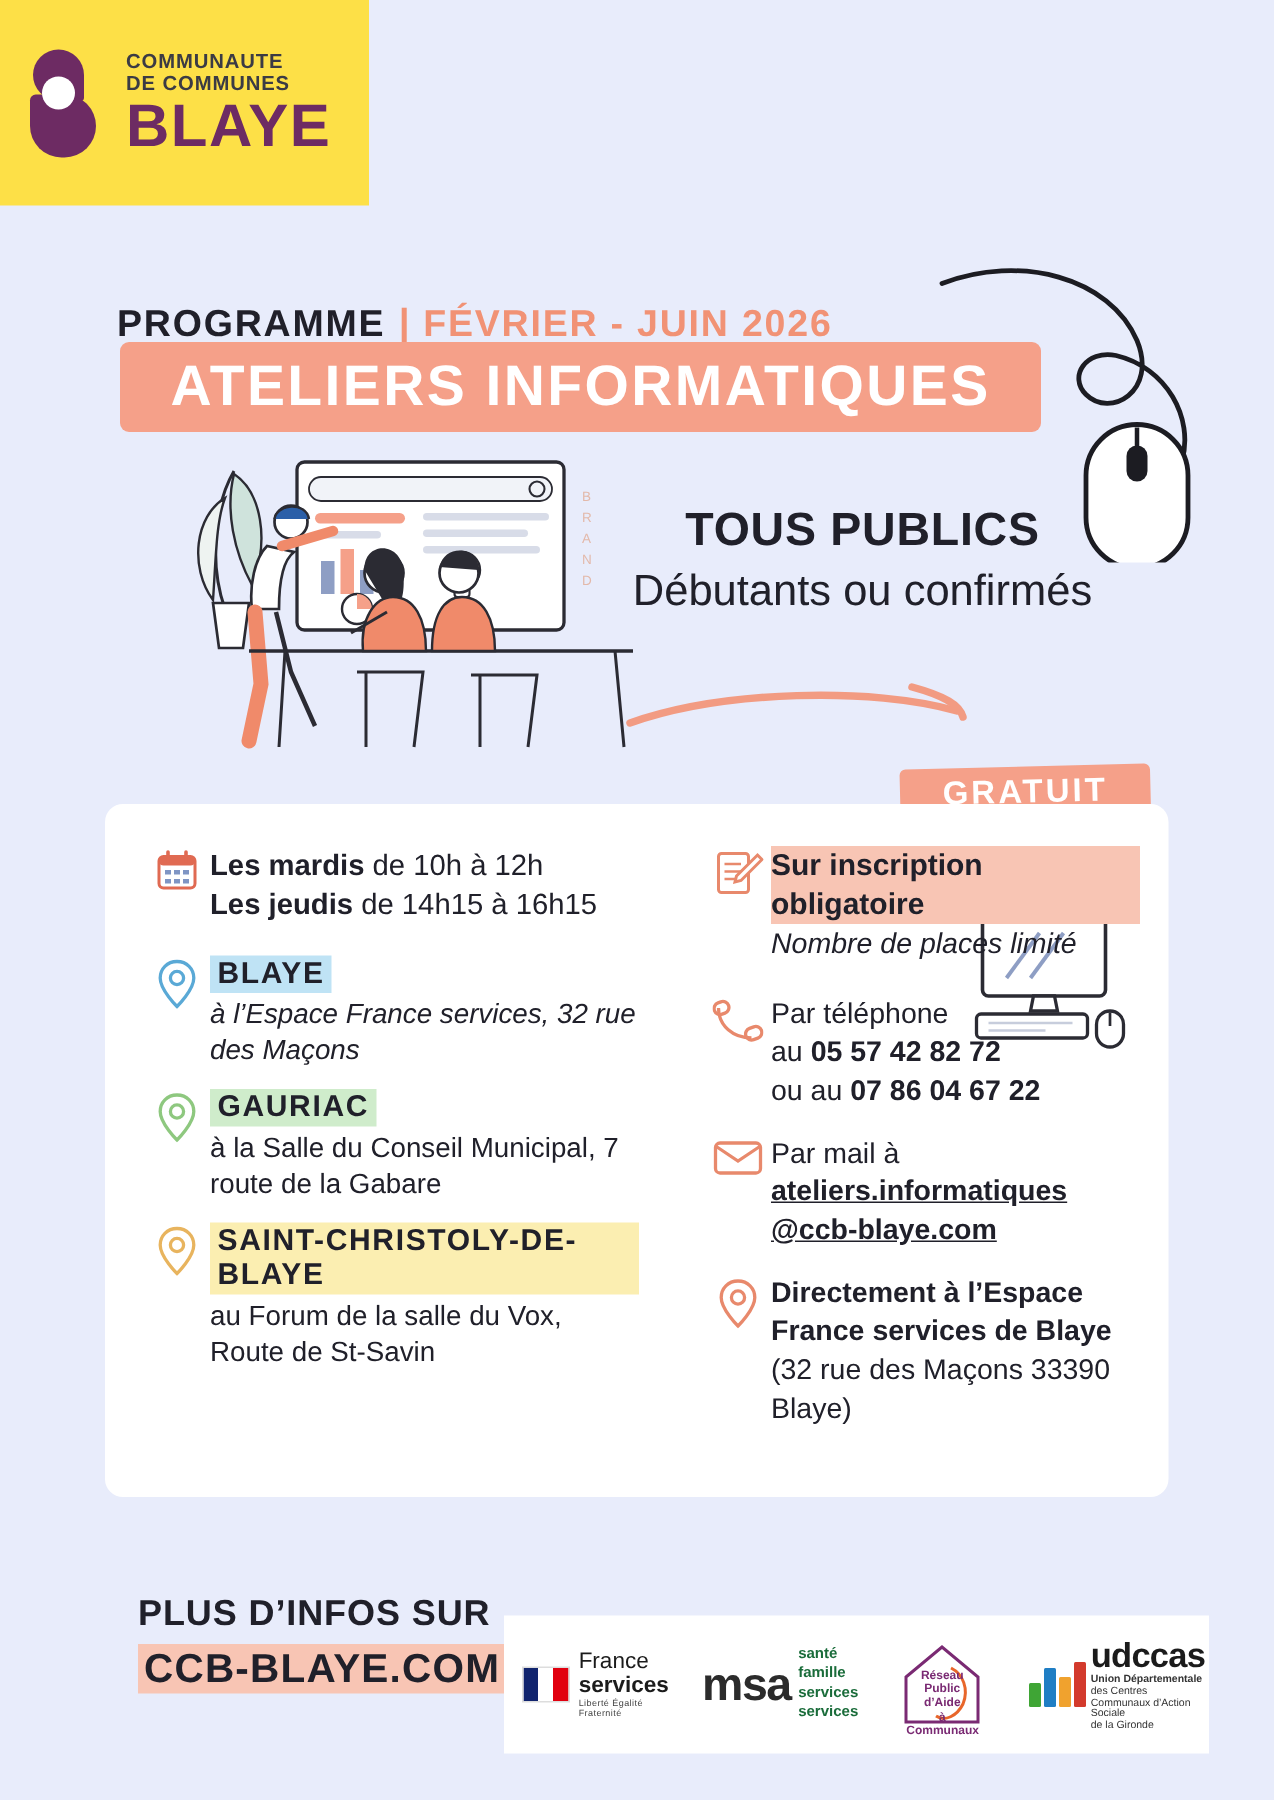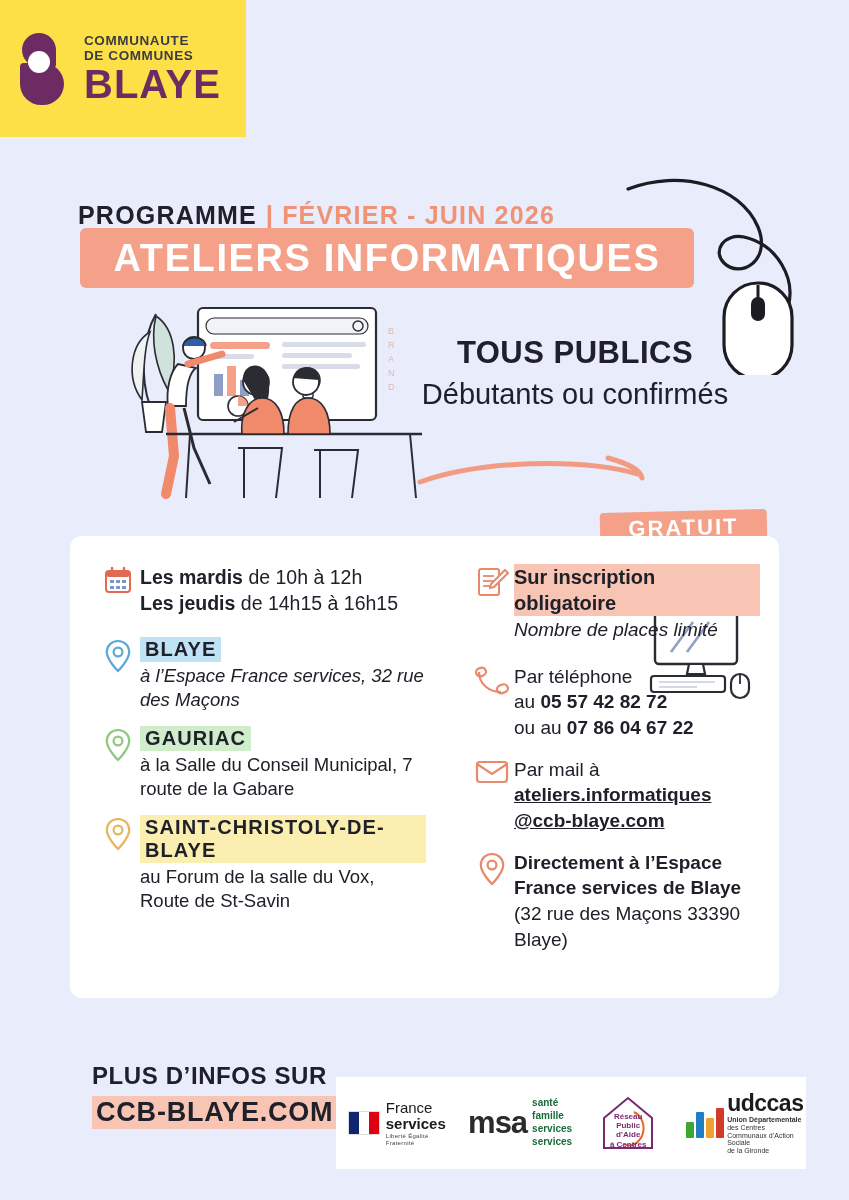--- a/index.html
+++ b/index.html
@@ -663,7 +663,7 @@
         <div>Réseau</div>
         <div>Public</div>
         <div>d’Aide</div>
-        <div>à Centres</div>
+        <div>à Communaux</div>
       </div>
     </div>
 

